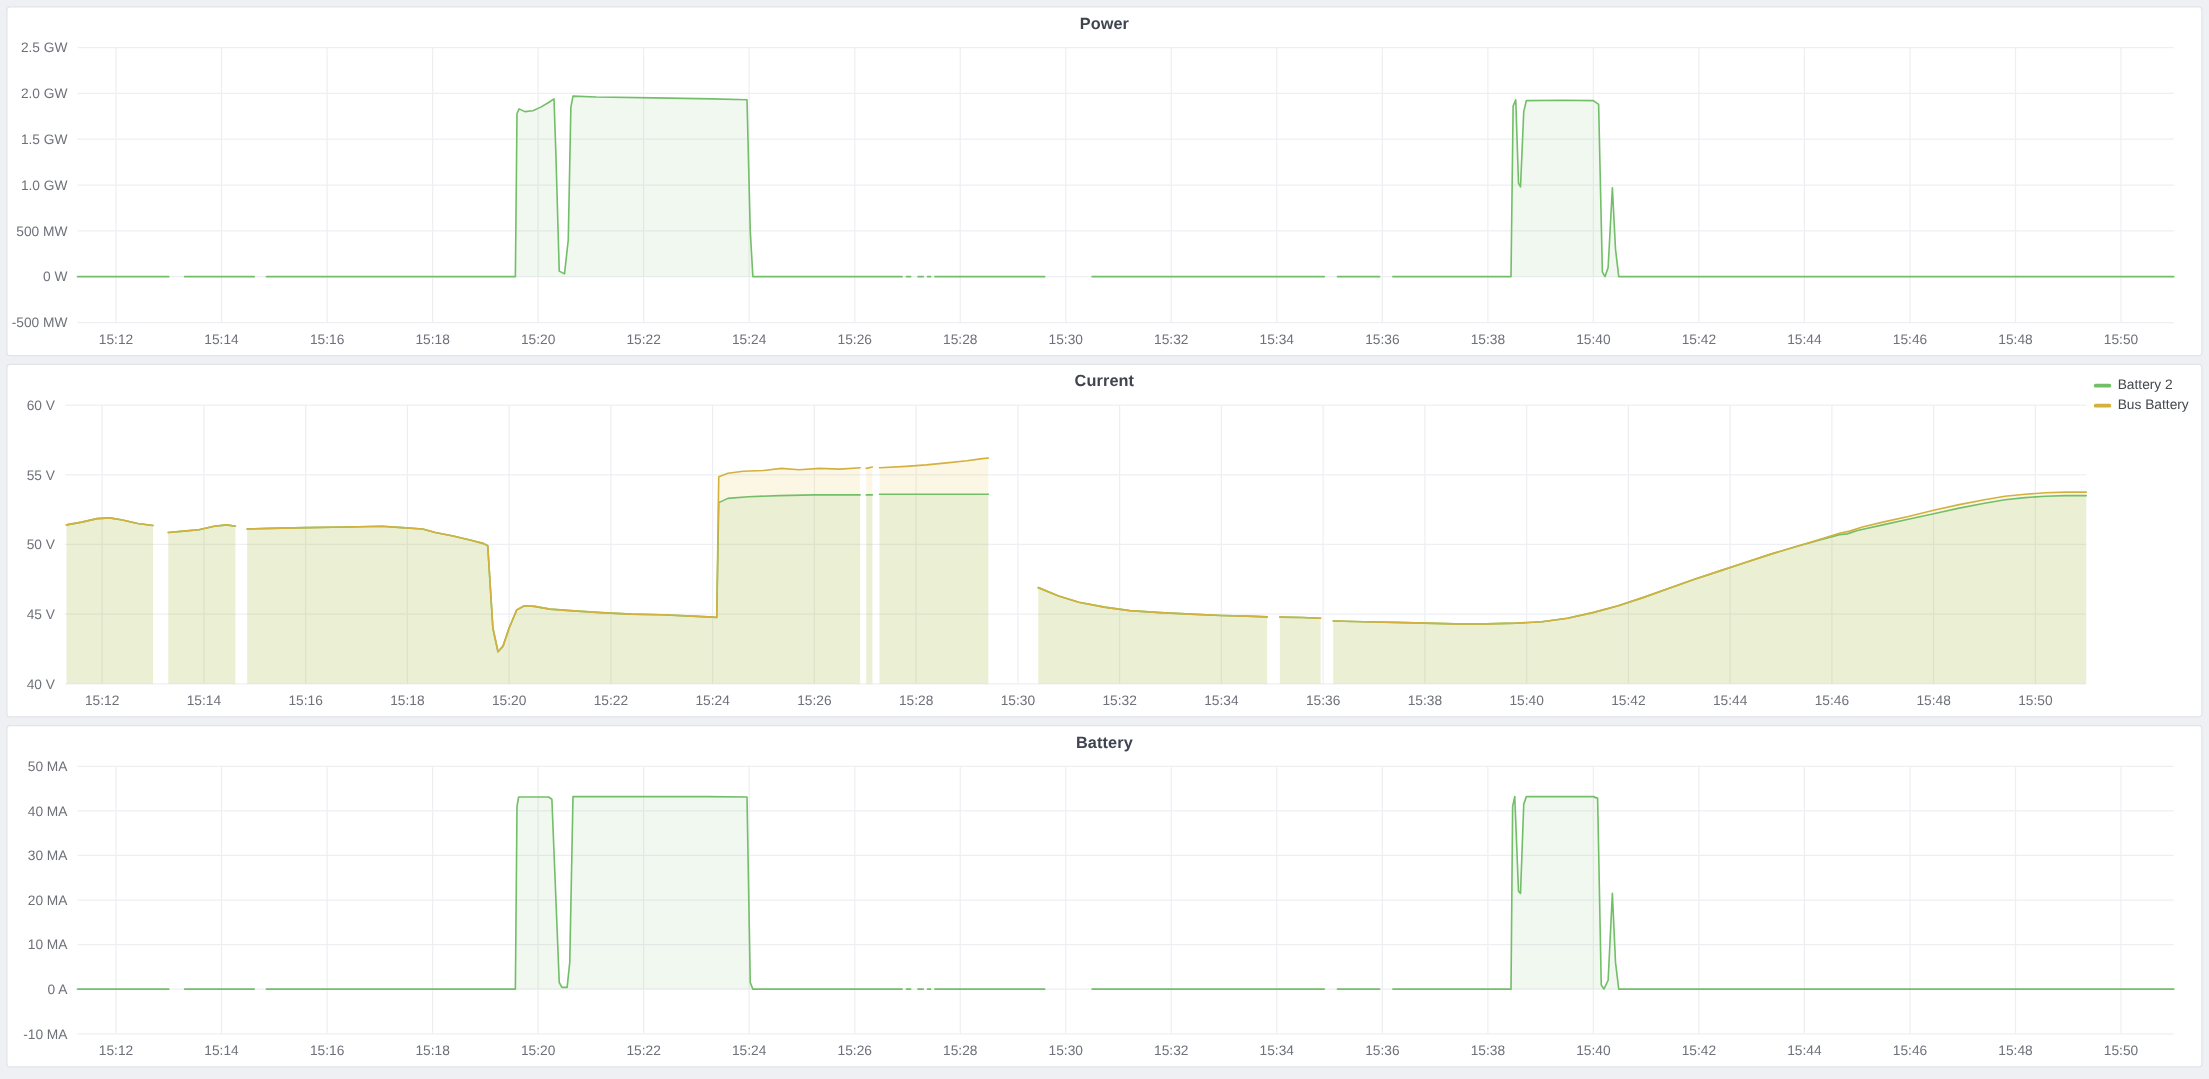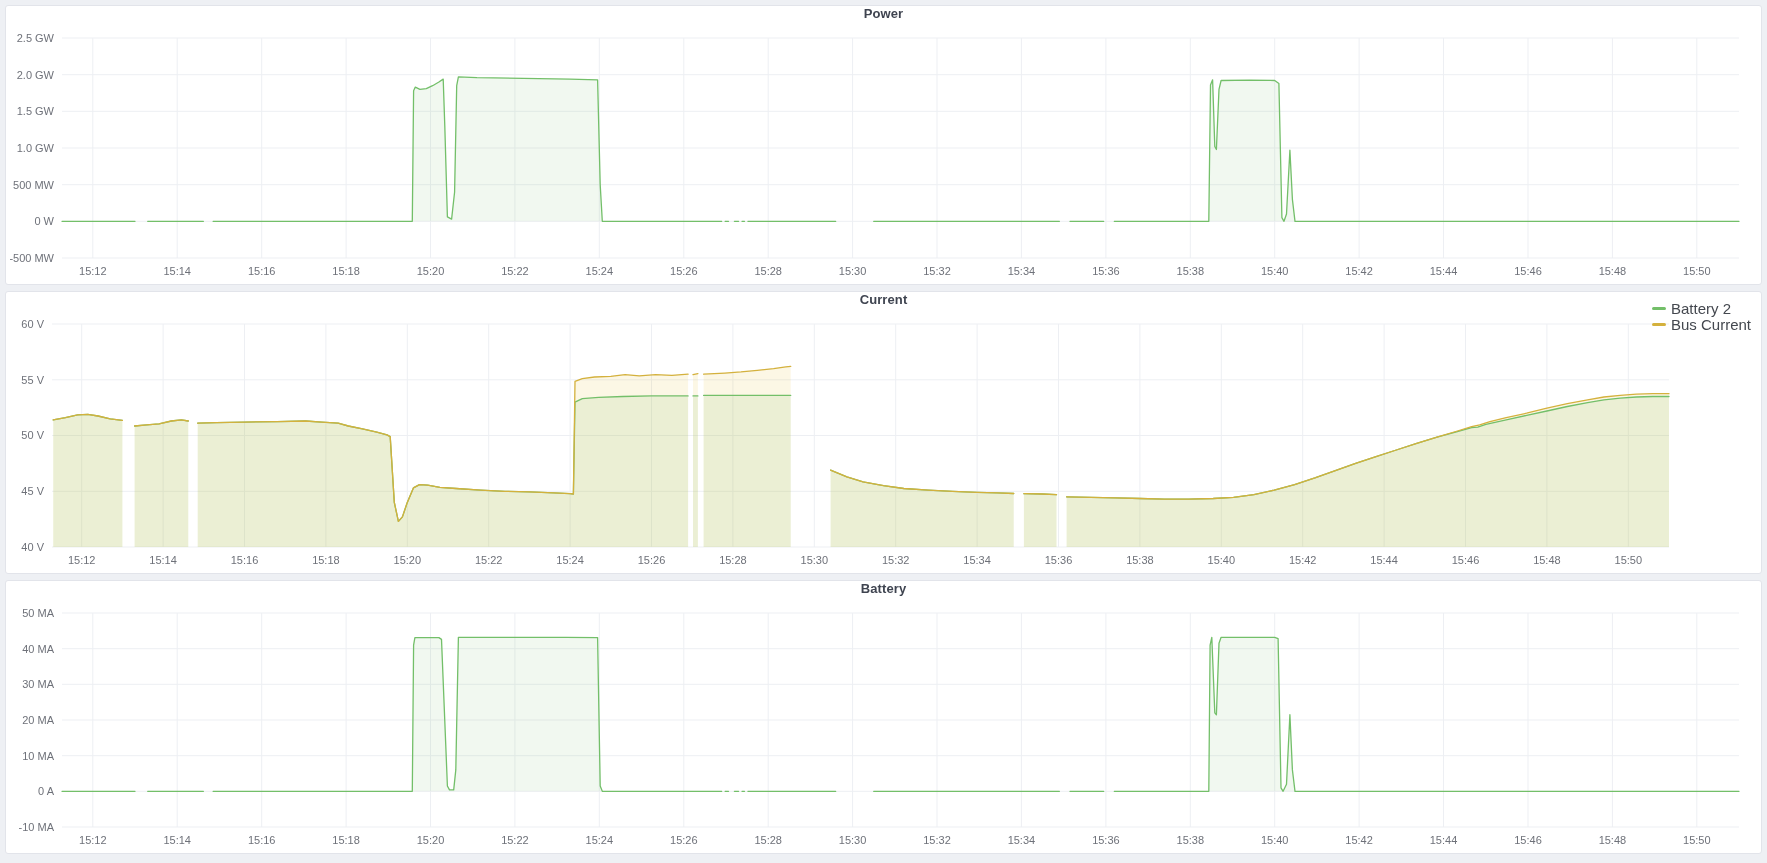--- a/index.html
+++ b/index.html
@@ -22,7 +22,7 @@
   .p3 { height:274px; }
   .panel-header {
     height:24px;
-    display:flex; align-items:flex-start; justify-content:center;
+    display:flex; align-items:center; justify-content:center;
     cursor:pointer;
   }
   .panel-title {

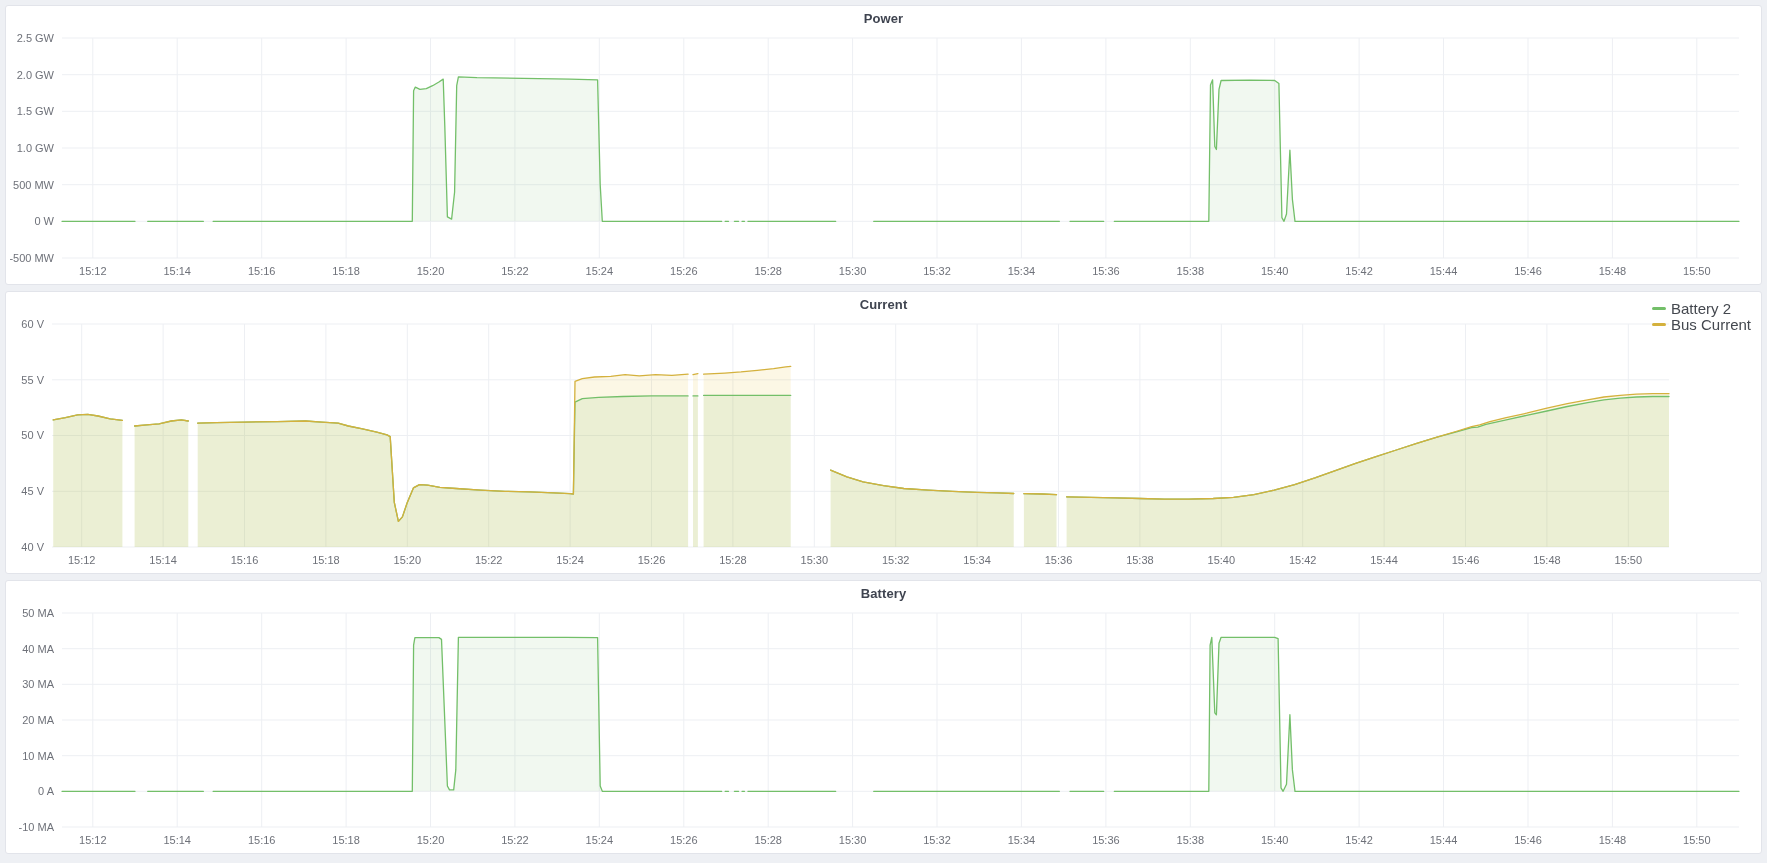--- a/index.html
+++ b/index.html
@@ -37,7 +37,7 @@
   }
   .legend-item {
     display:flex; align-items:center; gap:5px;
-    font-size:15px; color:#44484f; cursor:pointer;
+    font-size:11px; color:#44484f; cursor:pointer;
     line-height:13px;
     text-align:right;
   }

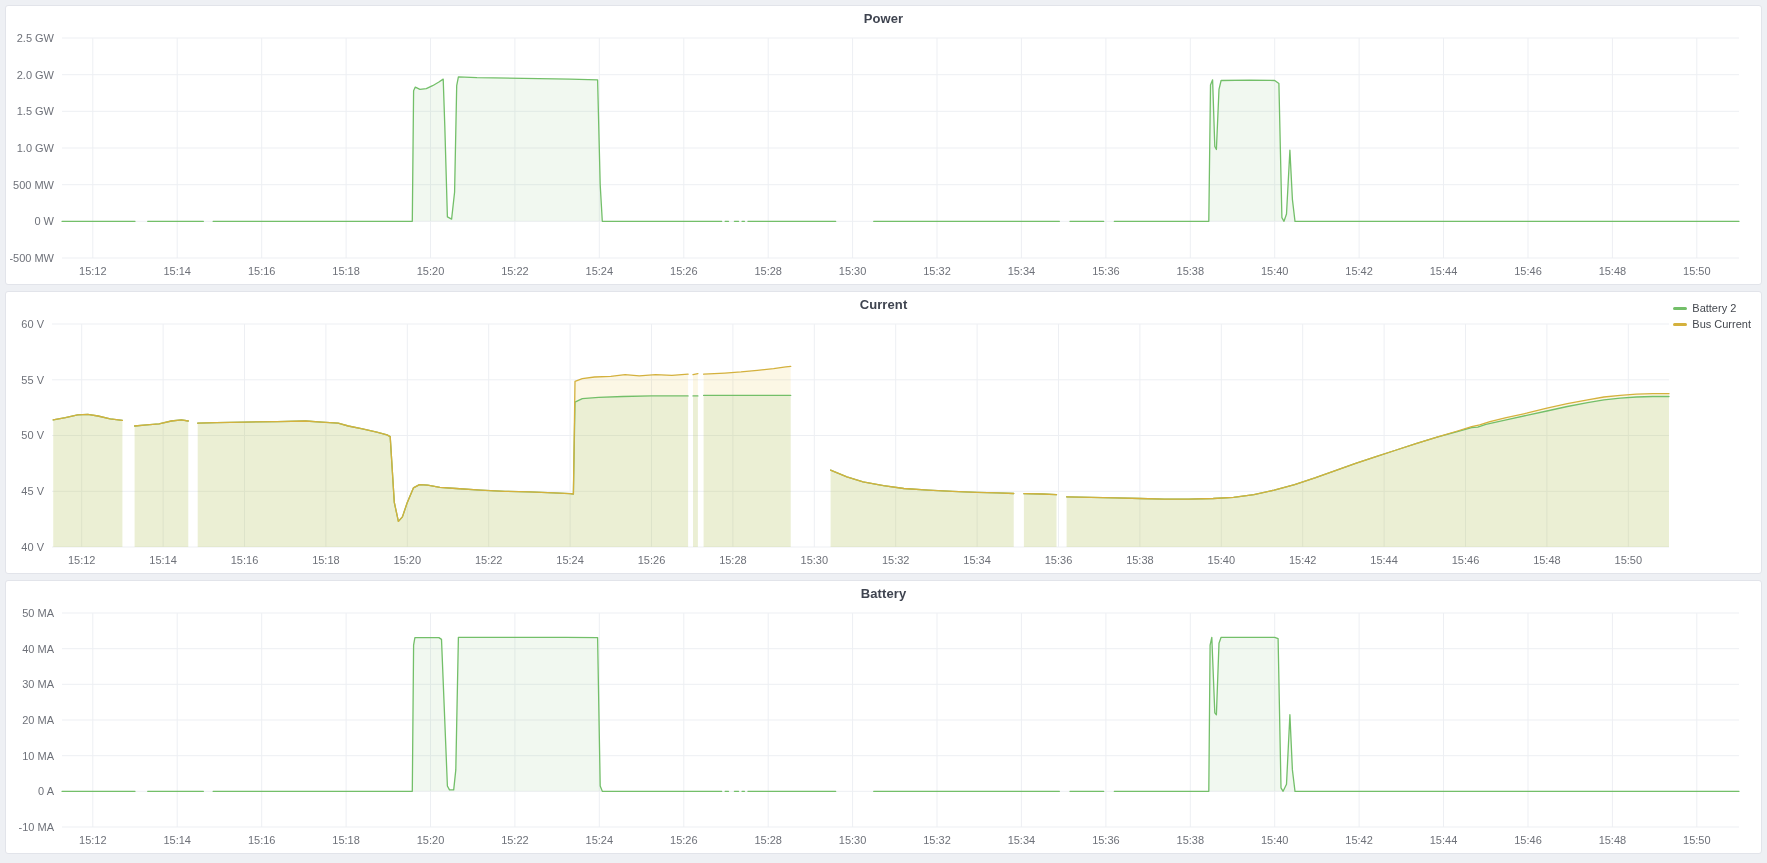--- a/index.html
+++ b/index.html
@@ -236,7 +236,7 @@
     </div>
     <div class="legend-item">
       <span class="legend-swatch" id="swatch-1" style="background: rgb(212, 177, 61);"></span>
-      <span>Bus Current</span>
+      <span>Bus Battery</span>
     </div>
   </div>
 </section>

